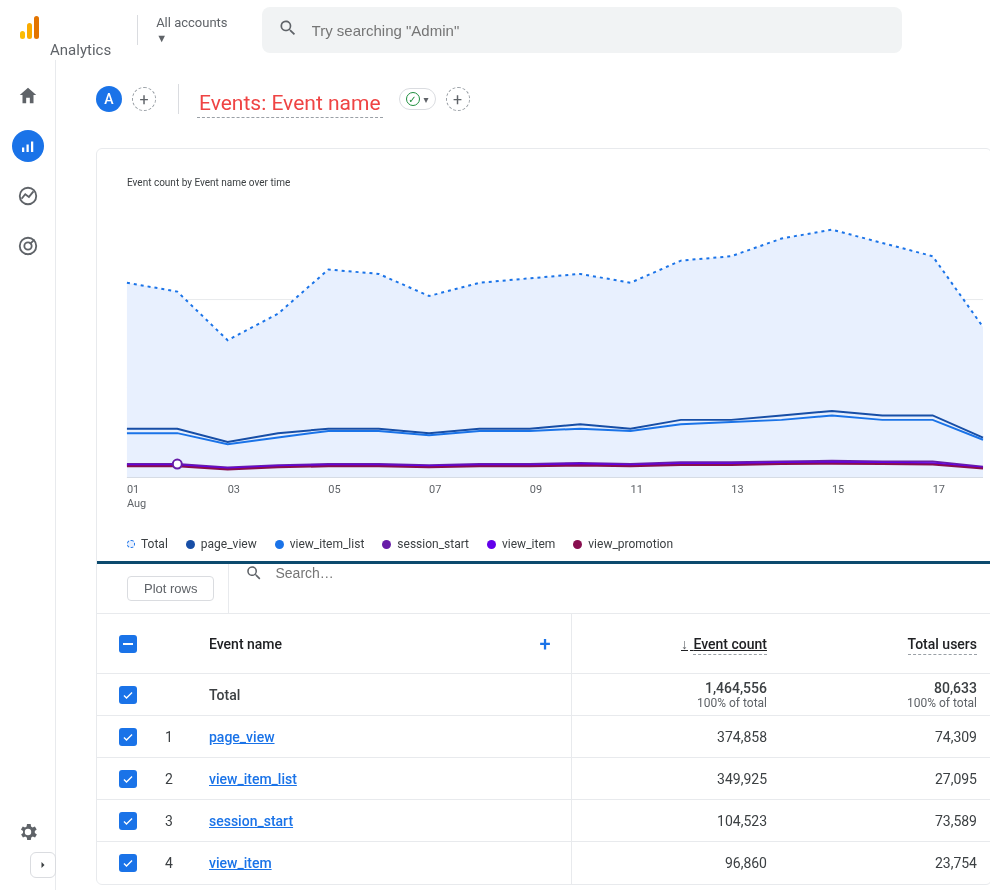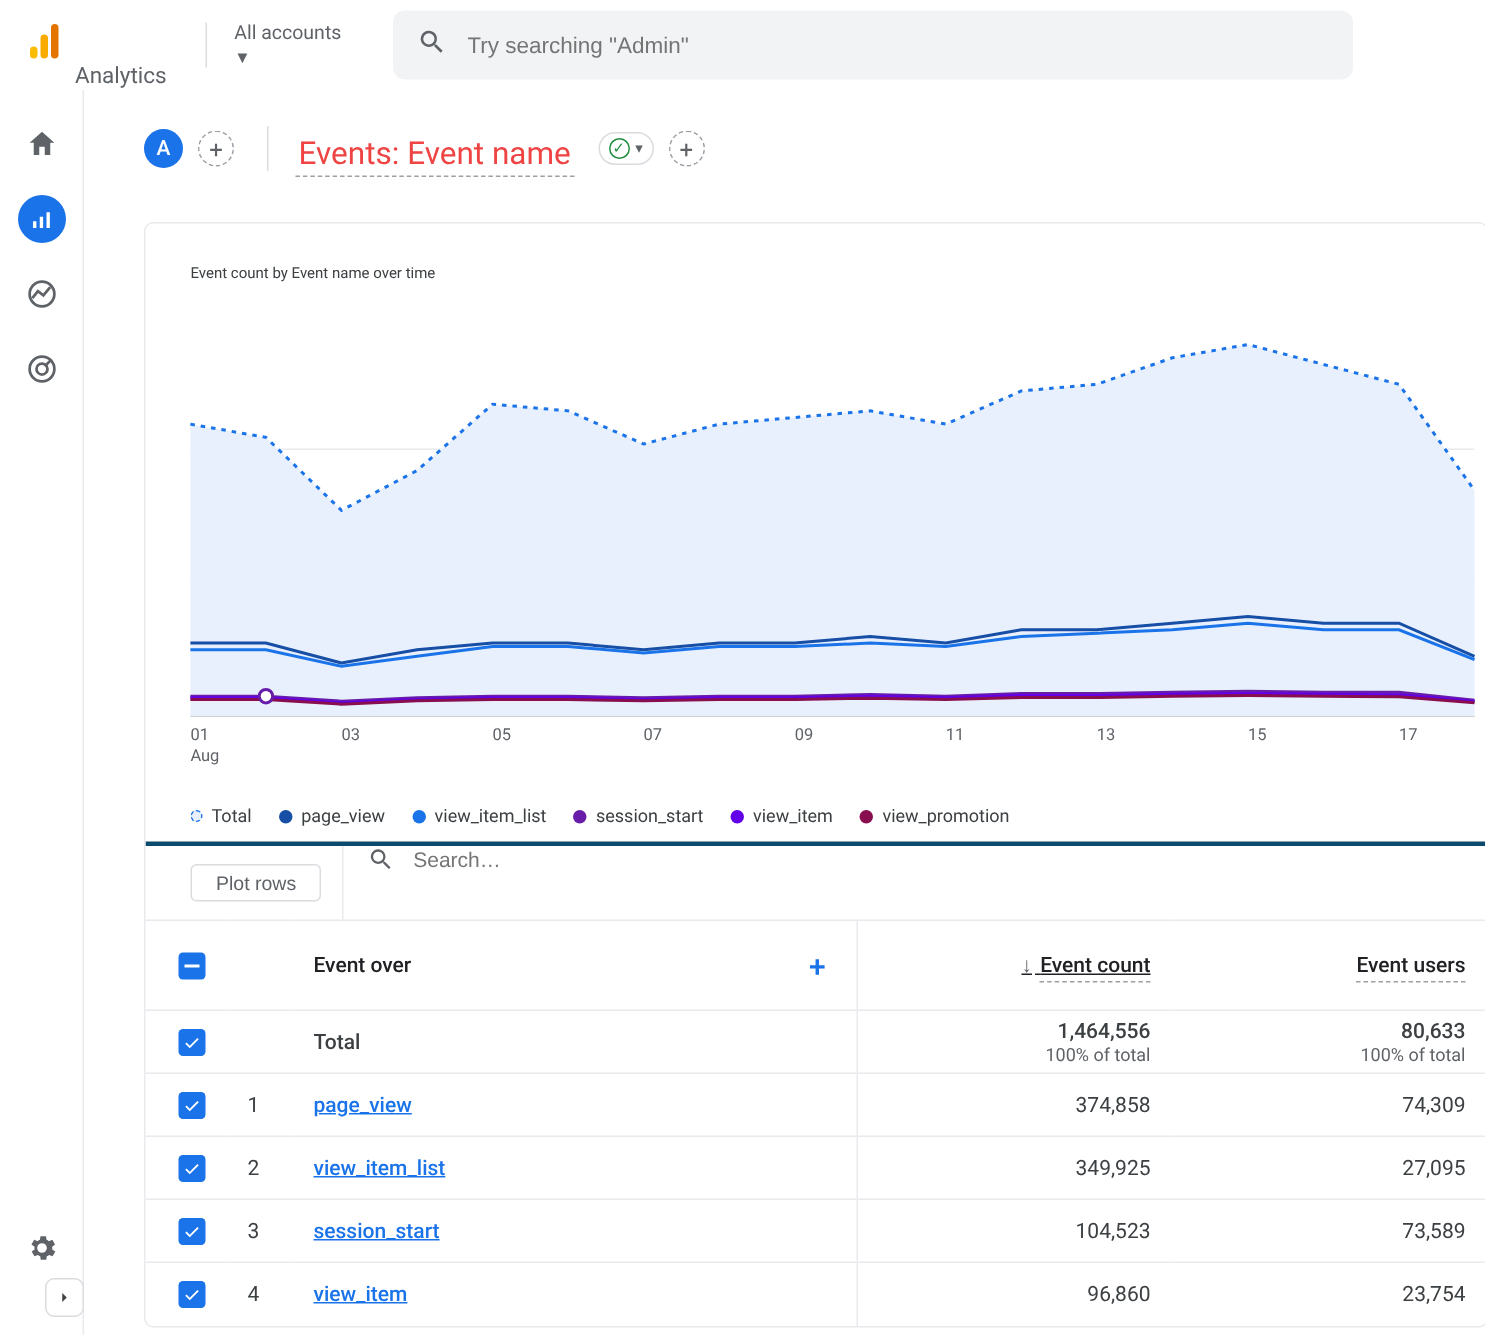--- a/index.html
+++ b/index.html
@@ -465,7 +465,7 @@
             <th class="idx-col"></th>
             <th>
               <div style="display:flex; justify-content:space-between; align-items:center;">
-                <span>Event over</span>
+                <span>Event name</span>
                 <span class="plus-icon">+</span>
               </div>
             </th>

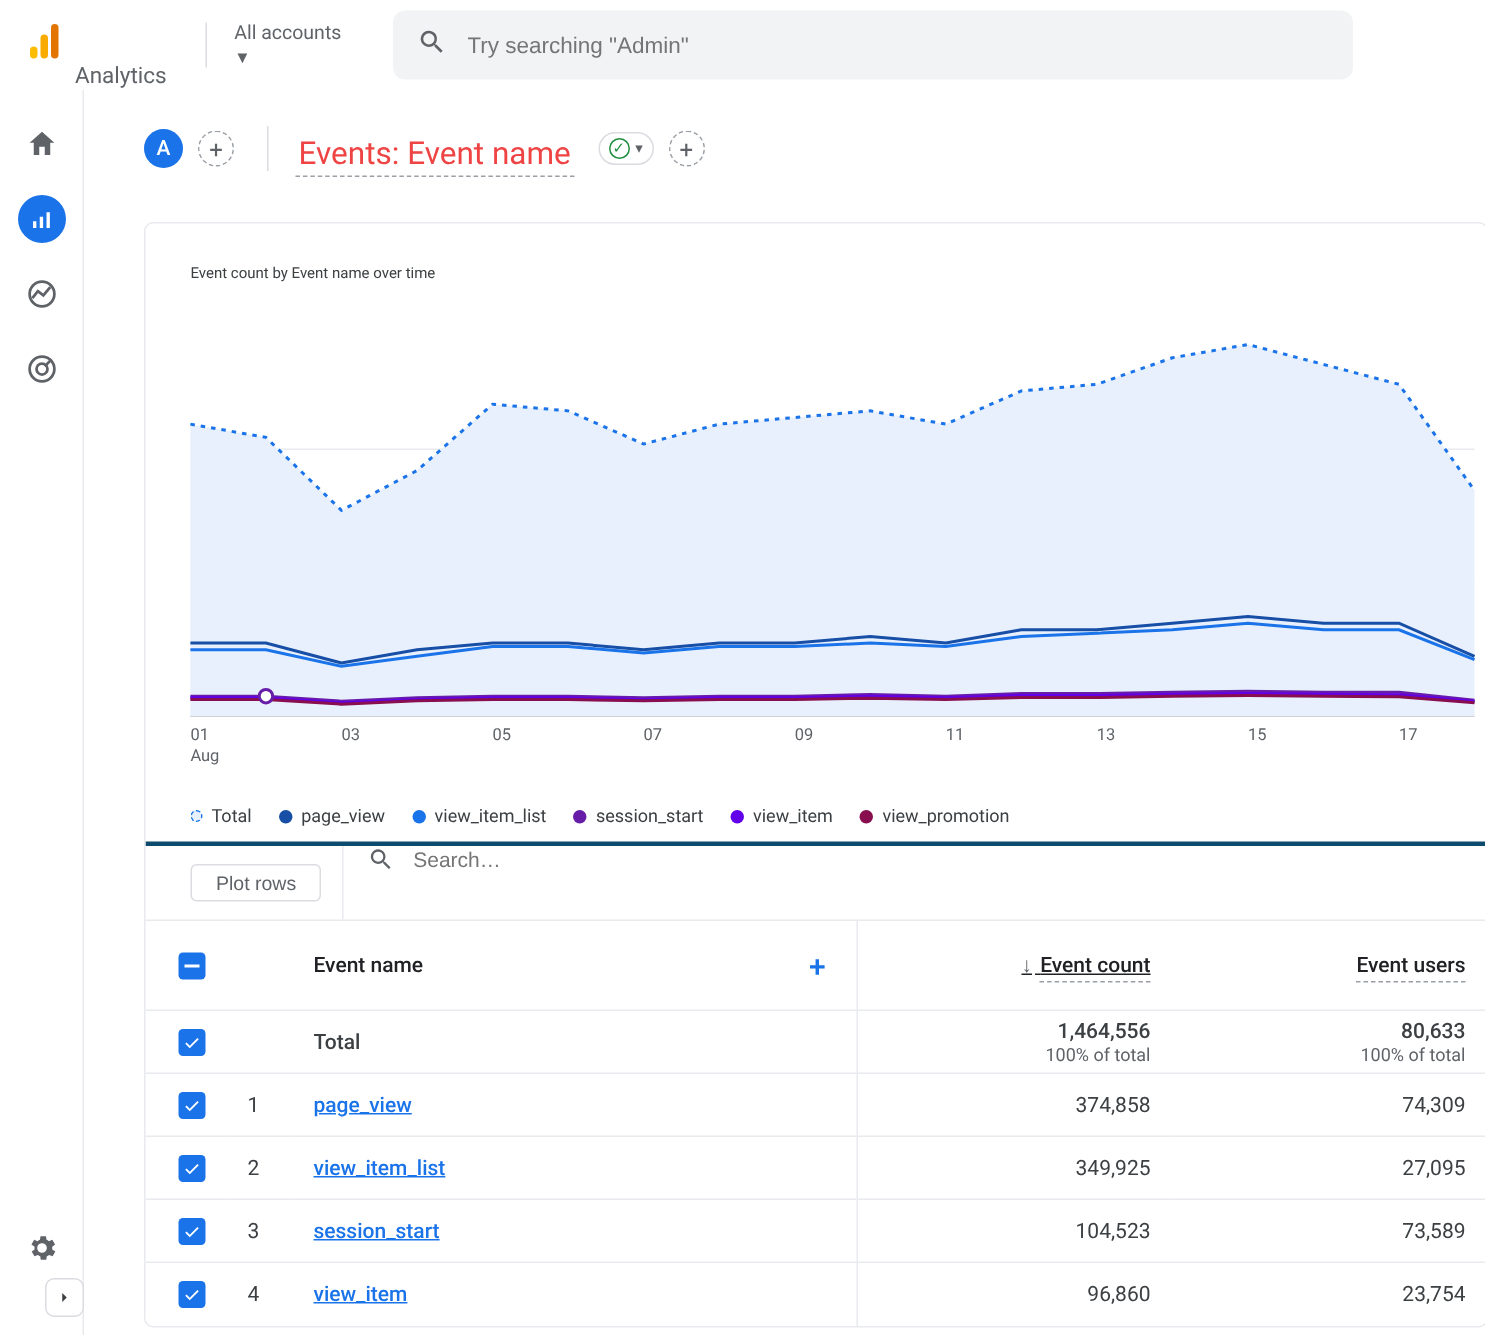--- a/index.html
+++ b/index.html
@@ -474,7 +474,7 @@
               <span class="hdr-underline">Event count</span>
             </th>
             <th class="num">
-              <span class="hdr-underline">Event users</span>
+              <span class="hdr-underline">Total users</span>
             </th>
           </tr>
         </thead>

